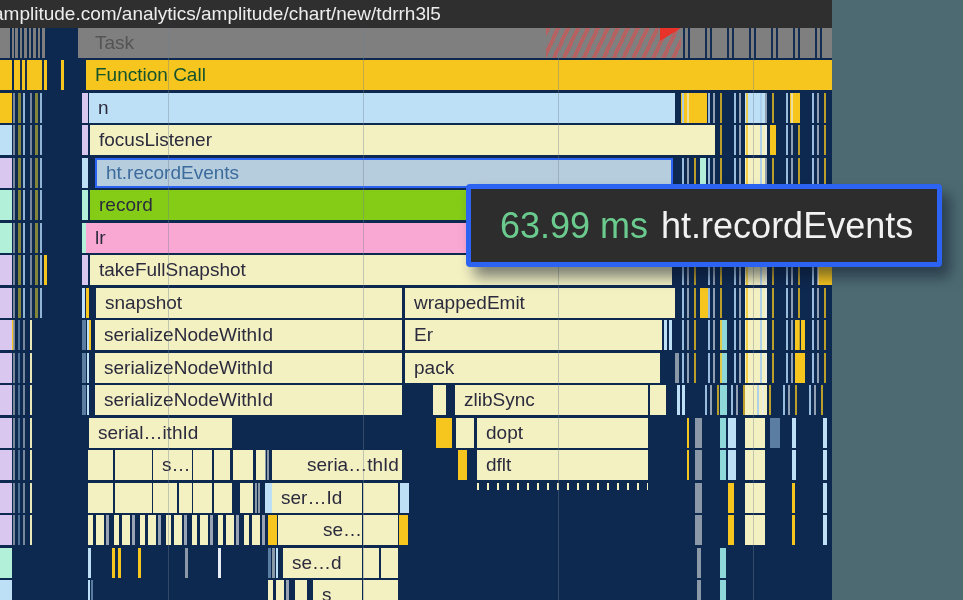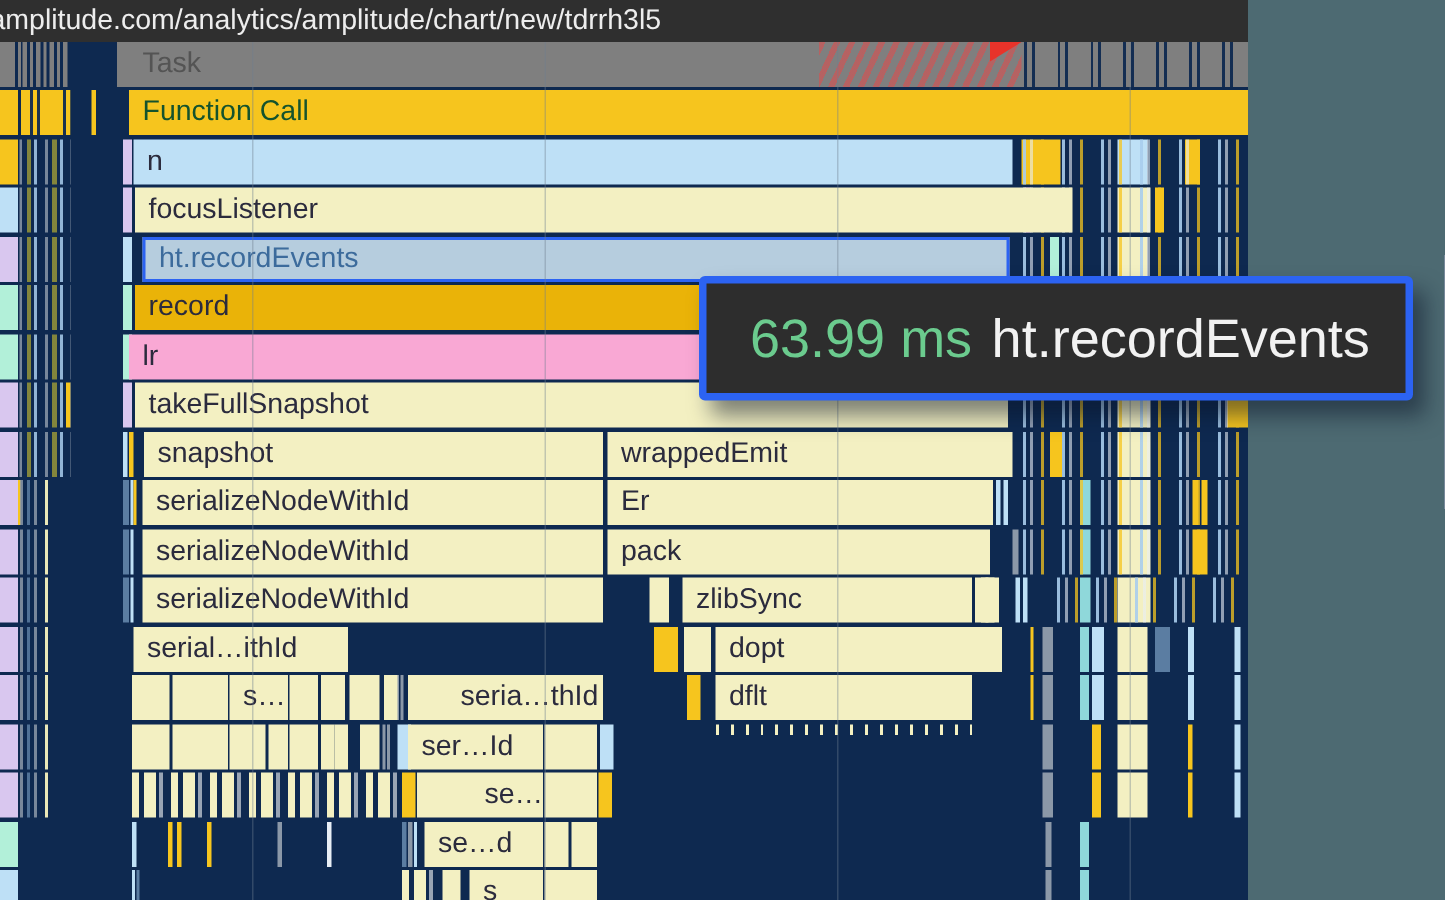--- a/index.html
+++ b/index.html
@@ -107,7 +107,7 @@
           <div class="blk" style="left: 745px; width: 22px; background: rgb(243, 240, 194);"></div>
           <div class="zone sl2" style="left: 13px; width: 34px;"></div>
           <div class="zone sl" style="left: 677px; width: 155px;"></div>
-          <div class="bar" style="left: 90px; width: 582px; background: #eab308; color: rgb(43, 43, 61);">record</div>
+          <div class="bar" style="left: 90px; width: 582px; background: #84cc16; color: rgb(43, 43, 61);">record</div>
         </div>
         <div class="row" style="top: 195px;">
           <div class="blk" style="left: 0px; width: 12px; background: rgb(178, 240, 217);"></div>

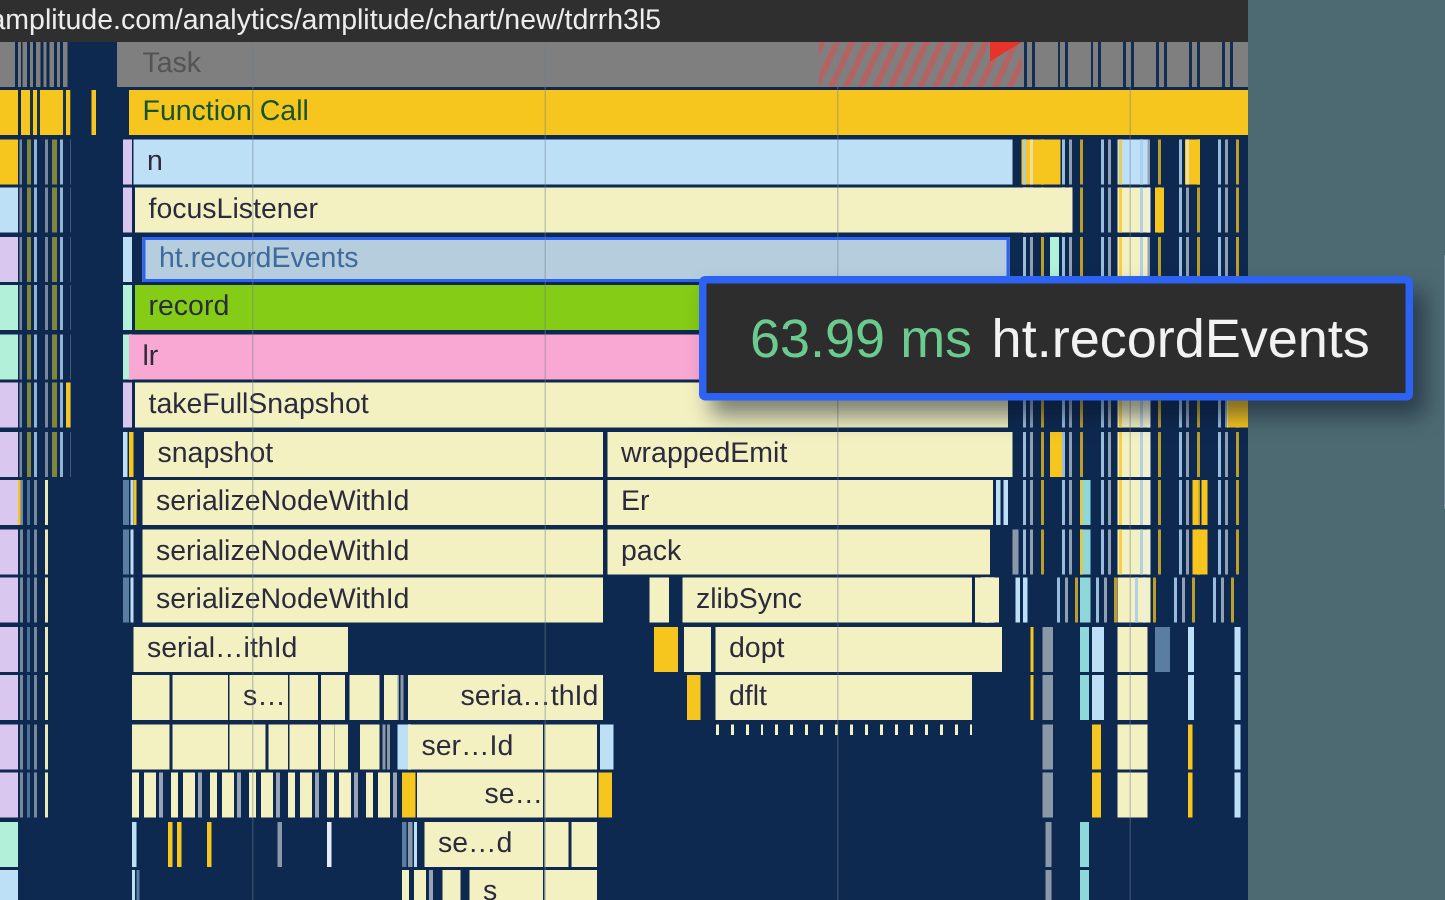--- a/index.html
+++ b/index.html
@@ -203,7 +203,7 @@
           <div class="bar" style="left: 89px; width: 143px; background: rgb(243, 240, 194); color: rgb(43, 43, 61);">serial…ithId</div>
           <div class="bar" style="left: 436px; width: 16px; background: rgb(246, 197, 30); color: rgb(43, 43, 61);"></div>
           <div class="bar" style="left: 456px; width: 18px; background: rgb(243, 240, 194); color: rgb(43, 43, 61);"></div>
-          <div class="bar" style="left: 477px; width: 191px; background: rgb(243, 240, 194); color: rgb(43, 43, 61);">dopt</div>
+          <div class="bar" style="left: 477px; width: 171px; background: rgb(243, 240, 194); color: rgb(43, 43, 61);">dopt</div>
         </div>
         <div class="row" style="top: 422px;">
           <div class="blk" style="left: 0px; width: 12px; background: rgb(217, 199, 239);"></div>

